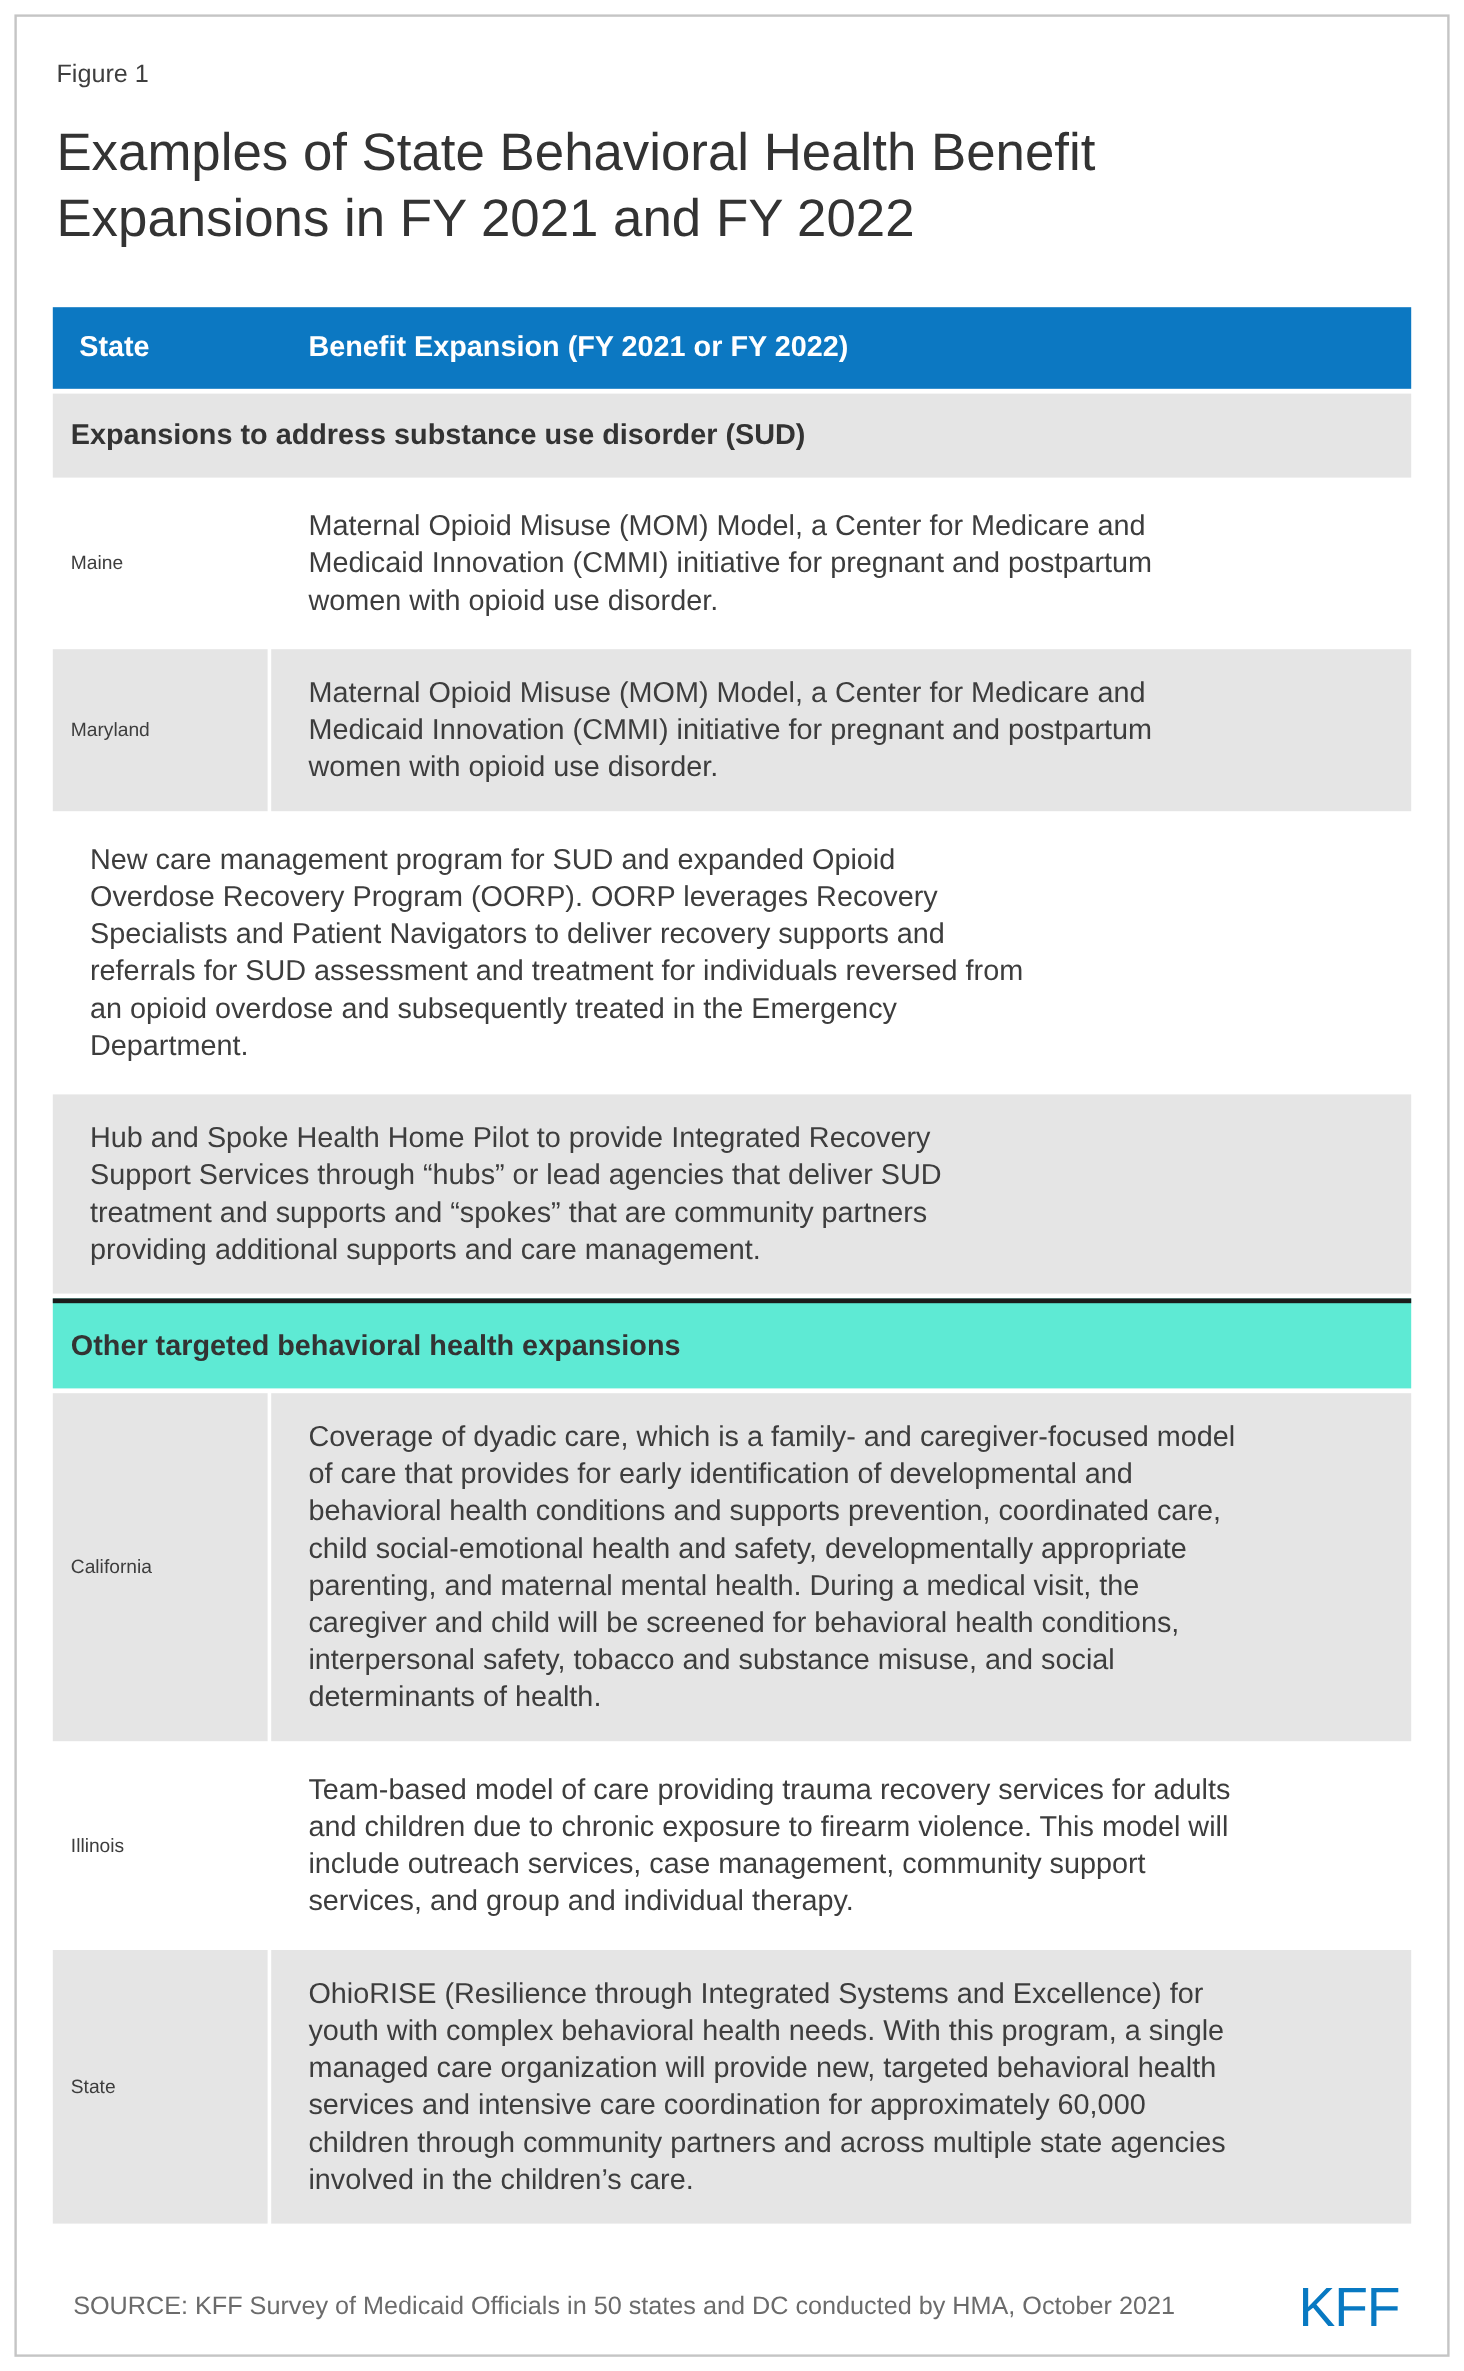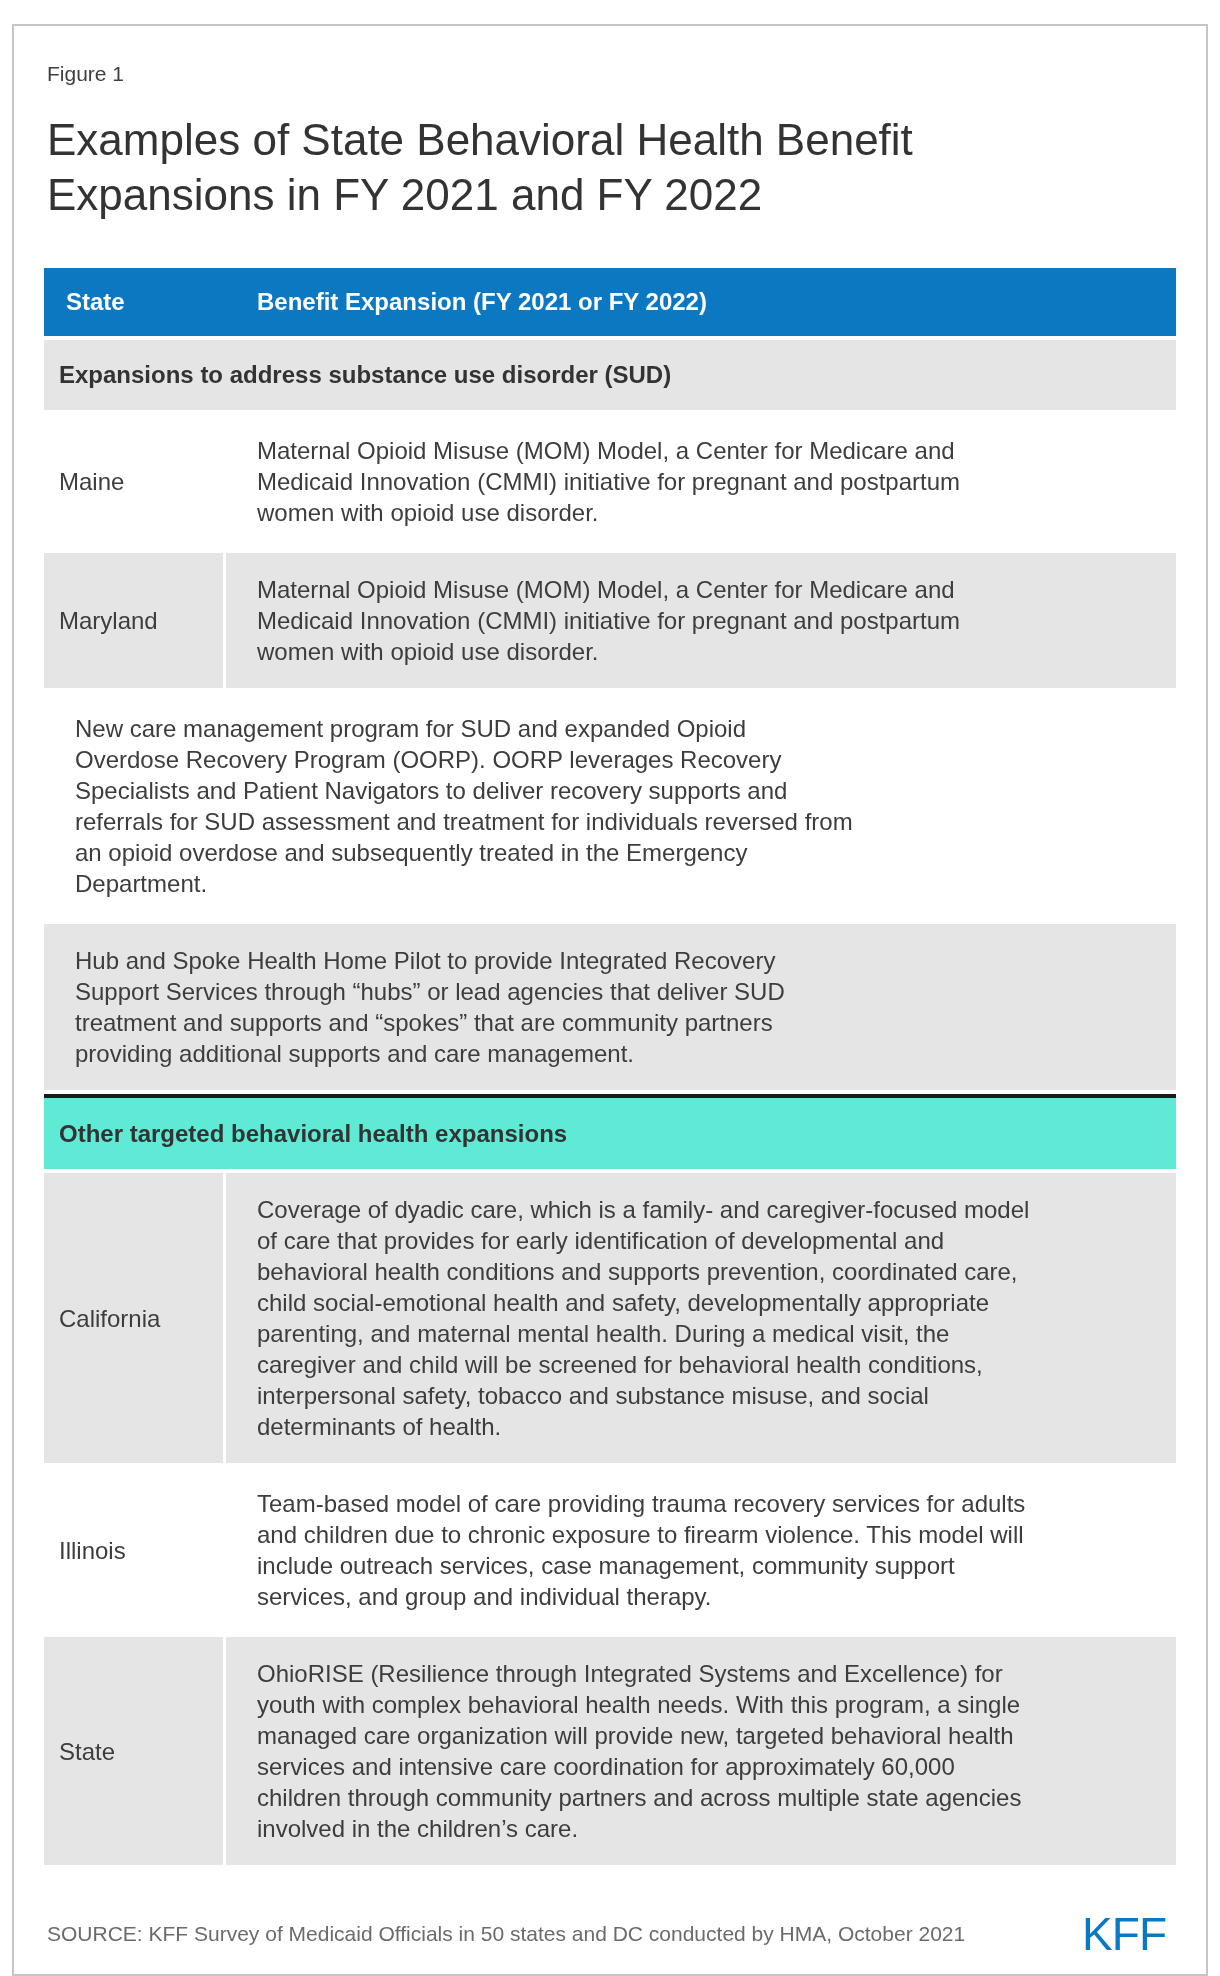--- a/index.html
+++ b/index.html
@@ -17,7 +17,7 @@
   .card {
     position: absolute;
     left: 12px;
-    top: 24px;
+    top: 12px;
     width: 1196px;
     height: 1952px;
     box-sizing: border-box;

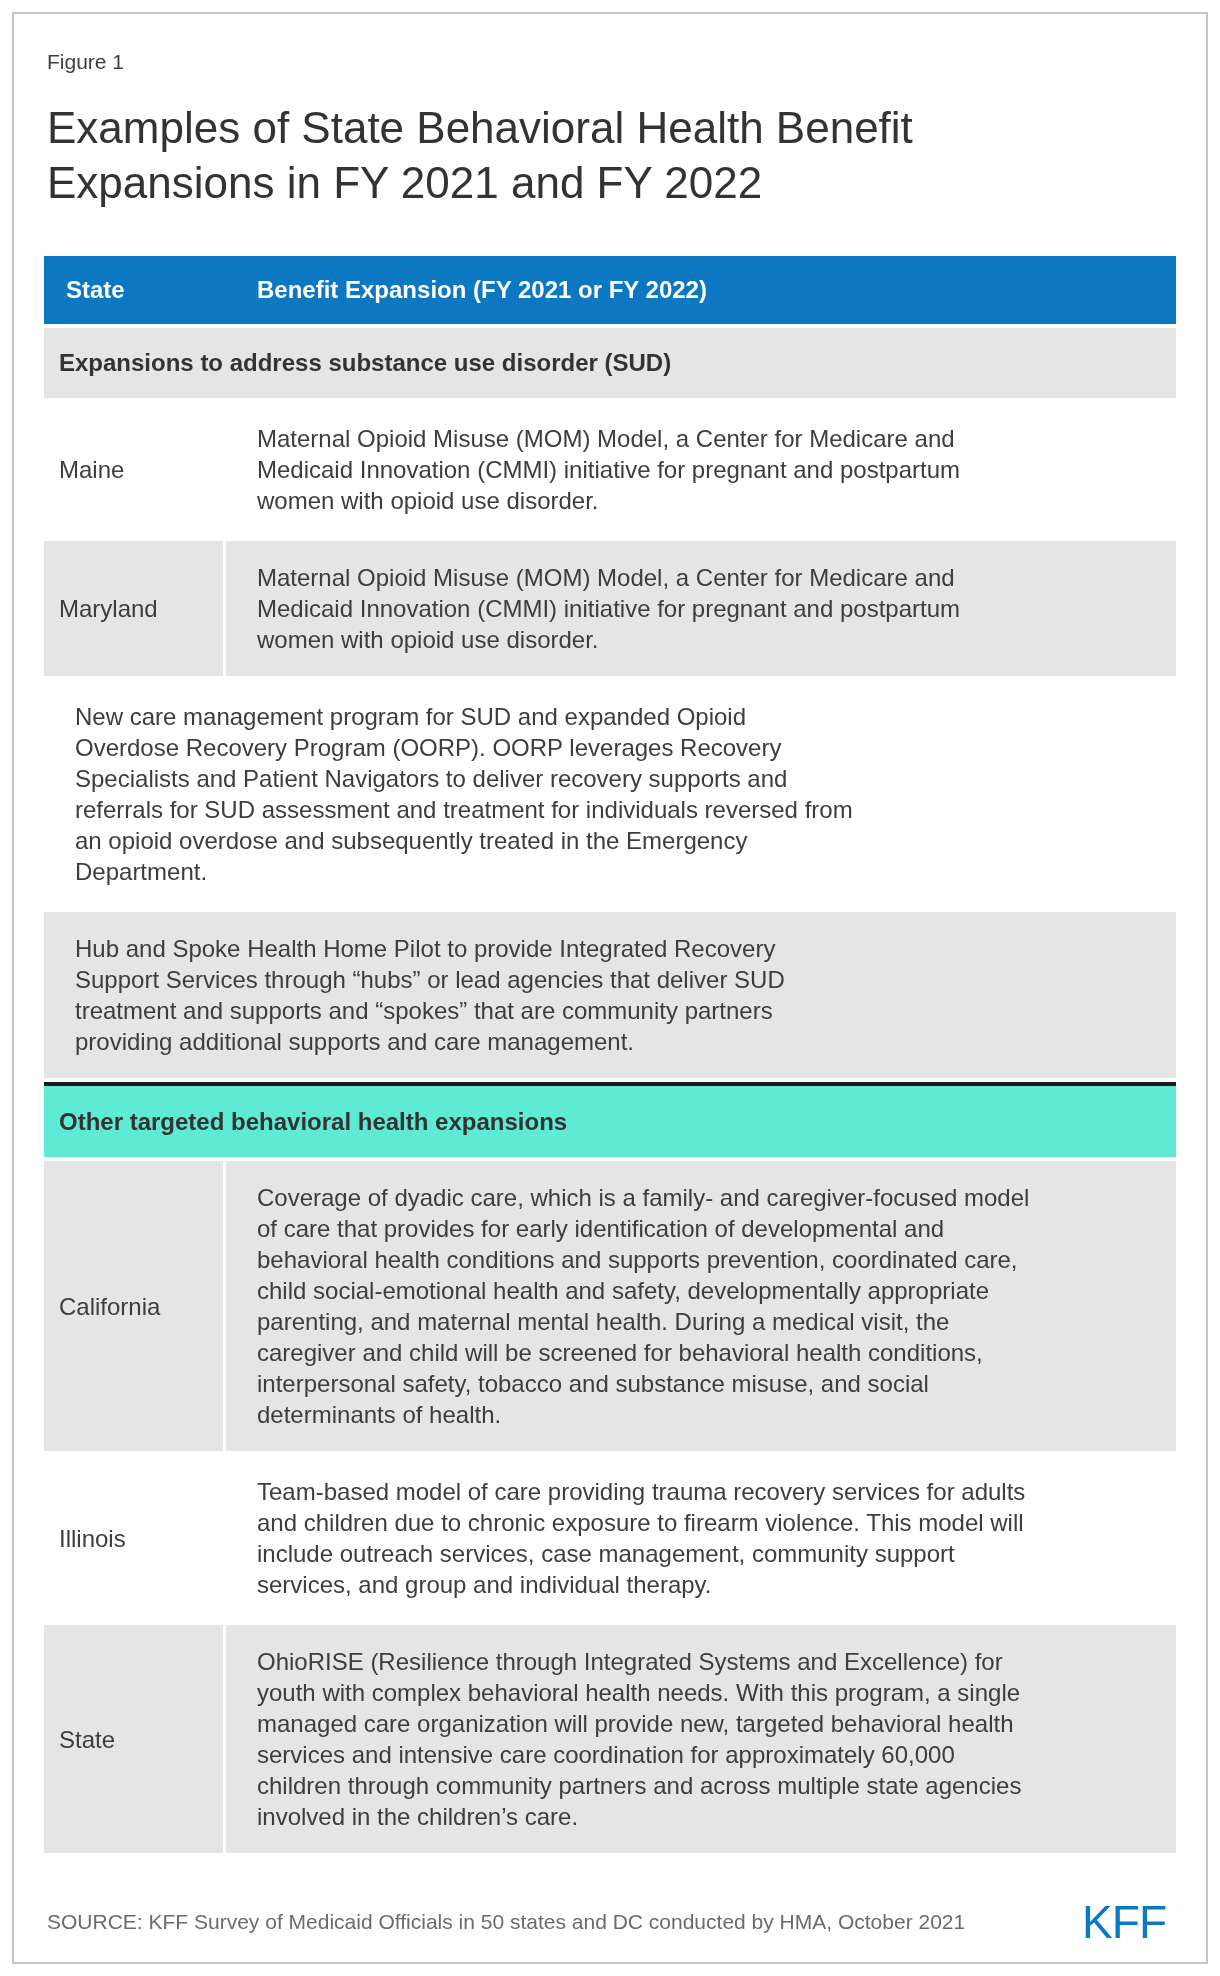--- a/index.html
+++ b/index.html
@@ -56,7 +56,7 @@
     display: flex;
     align-items: center;
     padding-left: 15px;
-    font-size: 24px;
+    font-size: 16px;
     line-height: 31px;
     color: #3d3d3d;
     white-space: pre-line;

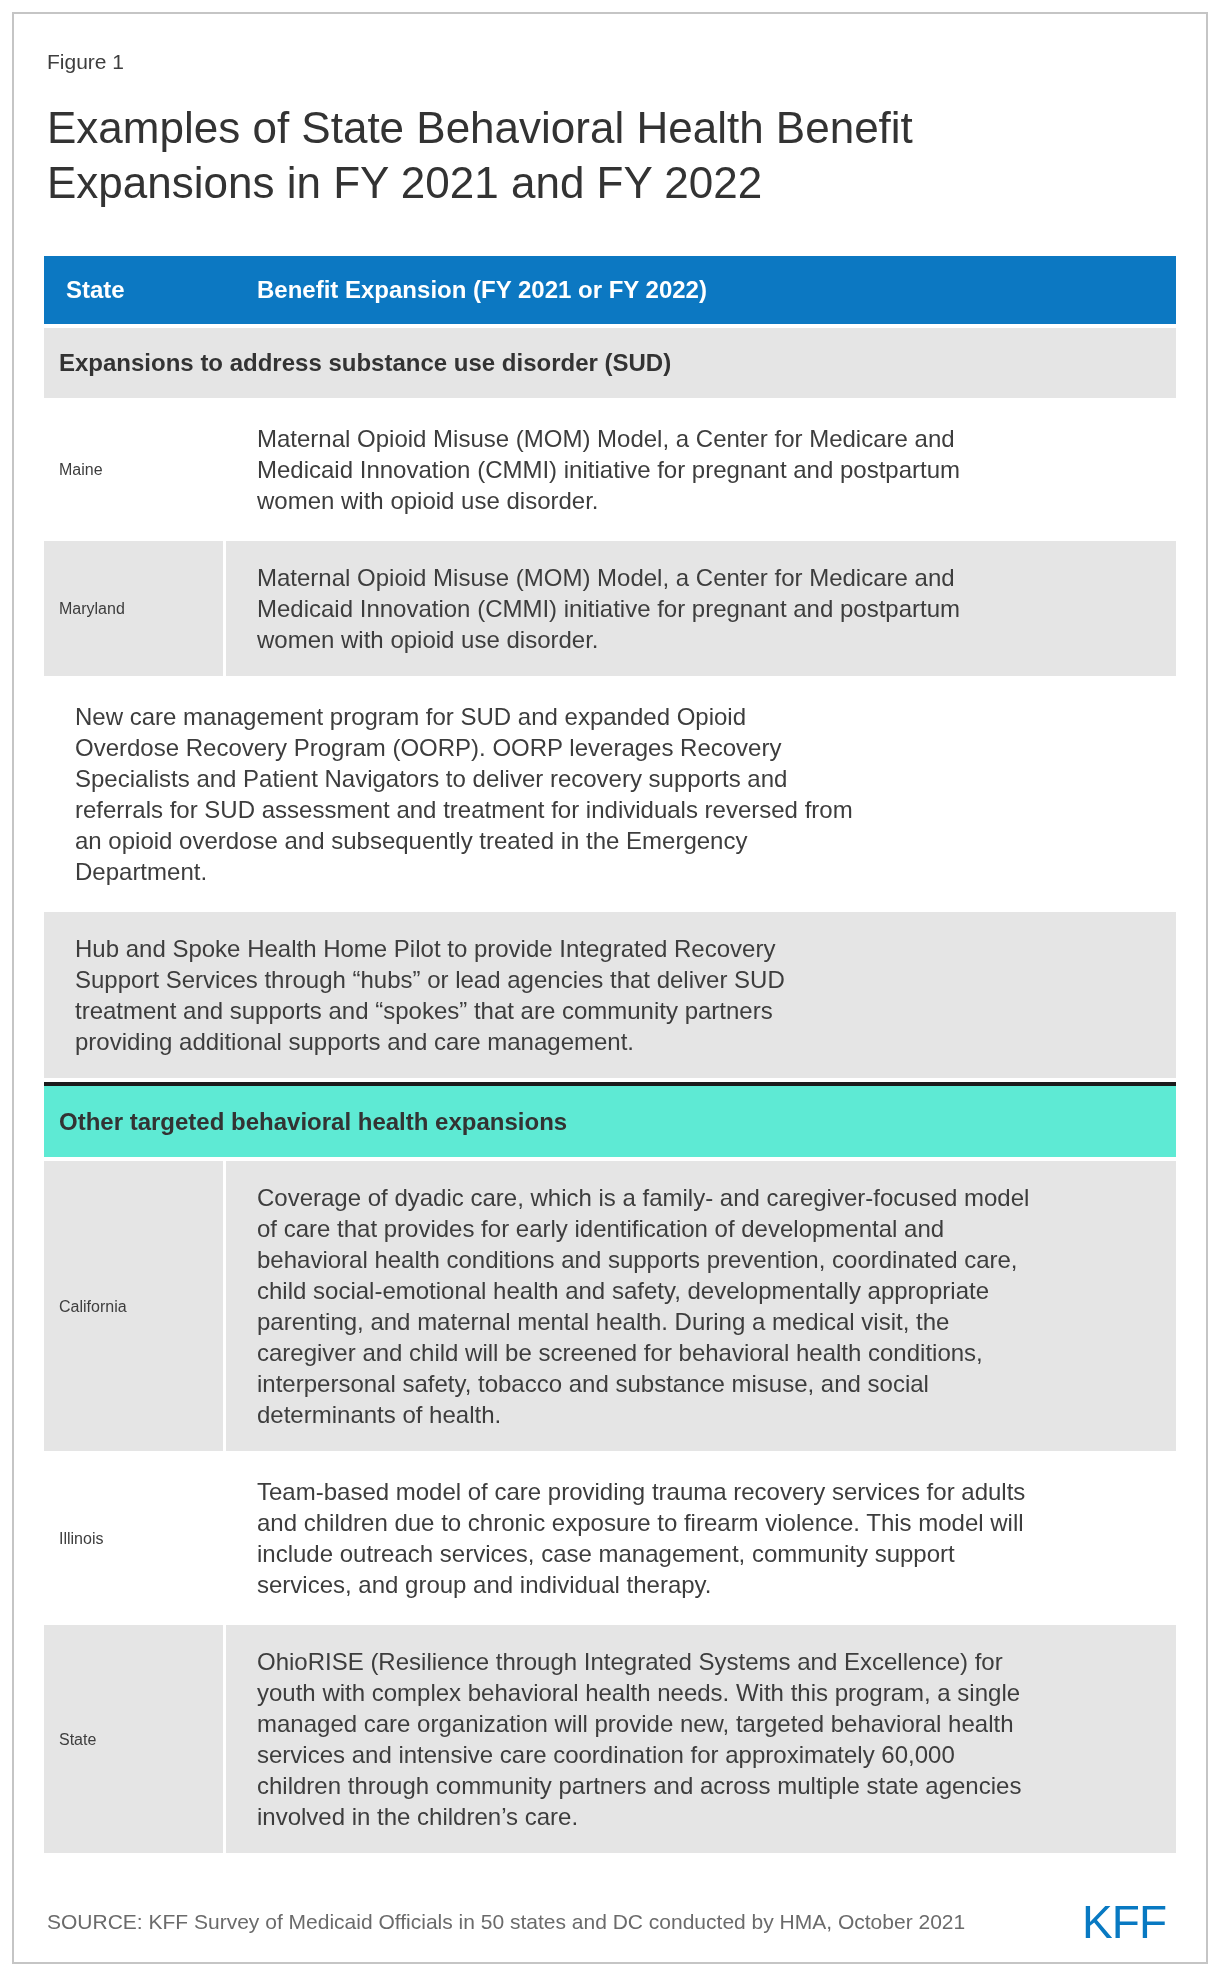--- a/index.html
+++ b/index.html
@@ -124,6 +124,7 @@
   .source-text {
     font-size: 21px;
     color: #6b6b6b;
+    margin-left: 14px;
   }
   .kff-logo {
     font-size: 46px;

